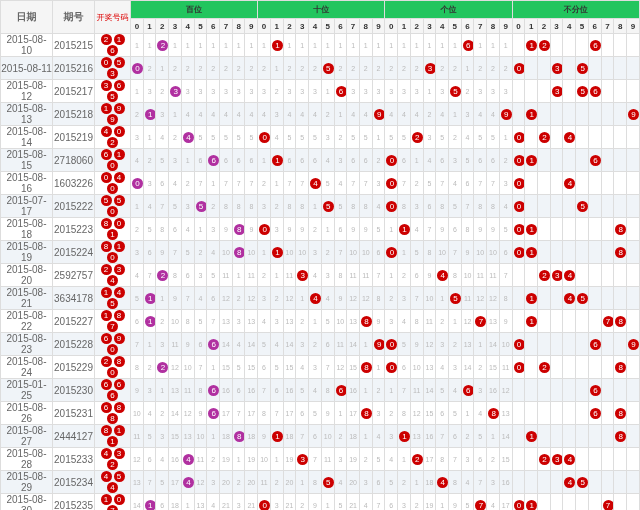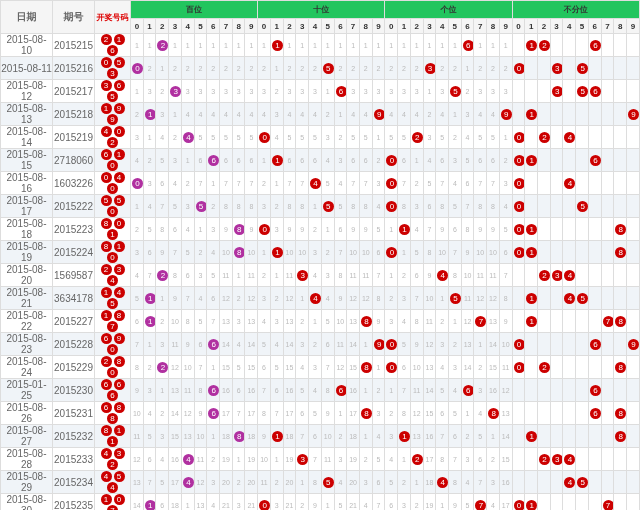--- a/index.html
+++ b/index.html
@@ -11,7 +11,7 @@
 .date-col{width:52px;font-size:10px;color:#666}
 .issue-col{width:42px;font-size:10px;color:#666}
 .prize-col{width:36px}
-.prize-hdr{color:#d00;font-weight:bold}
+.prize-hdr{color:#d00;font-weight:normal}
 .ball{display:inline-block;width:11px;height:11px;border-radius:50%;color:#fff;font-size:8px;line-height:11px;margin:0 1px}
 .ball-r{background:#c00}
 .ball-m{background:#b030a0}

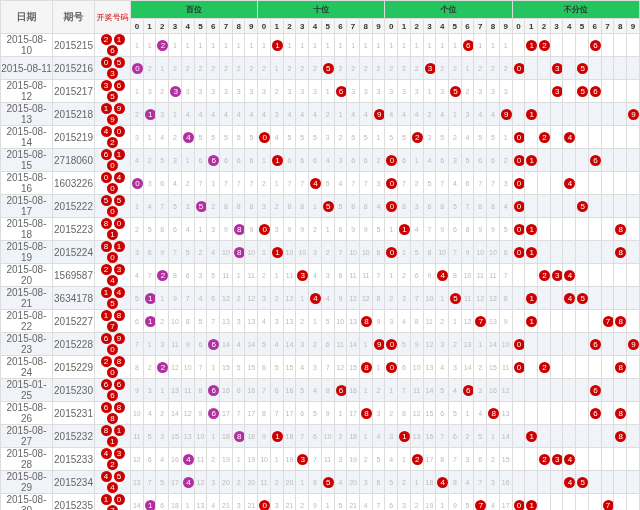--- a/index.html
+++ b/index.html
@@ -396,7 +396,7 @@
           <td class="num-col"></td>
         </tr>
         <tr class="alt">
-          <td class="date-col">2015-08-17</td>
+          <td class="date-col">2015-07-17</td>
           <td class="issue-col">2015222</td>
           <td class="prize-col"><span class="ball ball-r">5</span><span class="ball ball-r">5</span><span class="ball ball-r">0</span></td>
           <td class="num-col miss">1</td>

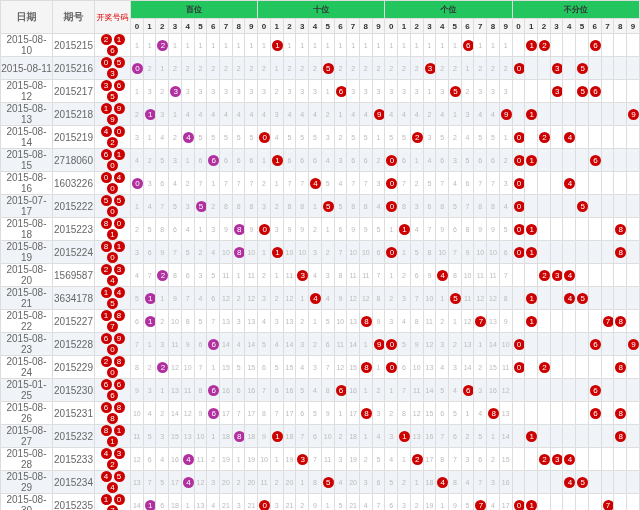--- a/index.html
+++ b/index.html
@@ -532,7 +532,7 @@
         </tr>
         <tr>
           <td class="date-col">2015-08-20</td>
-          <td class="issue-col">1569587</td>
+          <td class="issue-col">2592757</td>
           <td class="prize-col"><span class="ball ball-r">2</span><span class="ball ball-r">3</span><span class="ball ball-r">4</span></td>
           <td class="num-col miss">4</td>
           <td class="num-col miss">7</td>

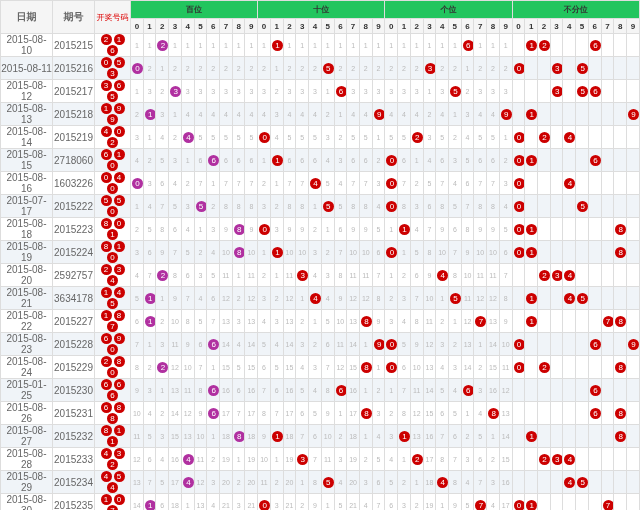--- a/index.html
+++ b/index.html
@@ -847,7 +847,7 @@
         </tr>
         <tr class="alt">
           <td class="date-col">2015-08-27</td>
-          <td class="issue-col">2015232</td>
+          <td class="issue-col">2444127</td>
           <td class="prize-col"><span class="ball ball-r">8</span><span class="ball ball-r">1</span><span class="ball ball-r">1</span></td>
           <td class="num-col miss">11</td>
           <td class="num-col miss">5</td>

